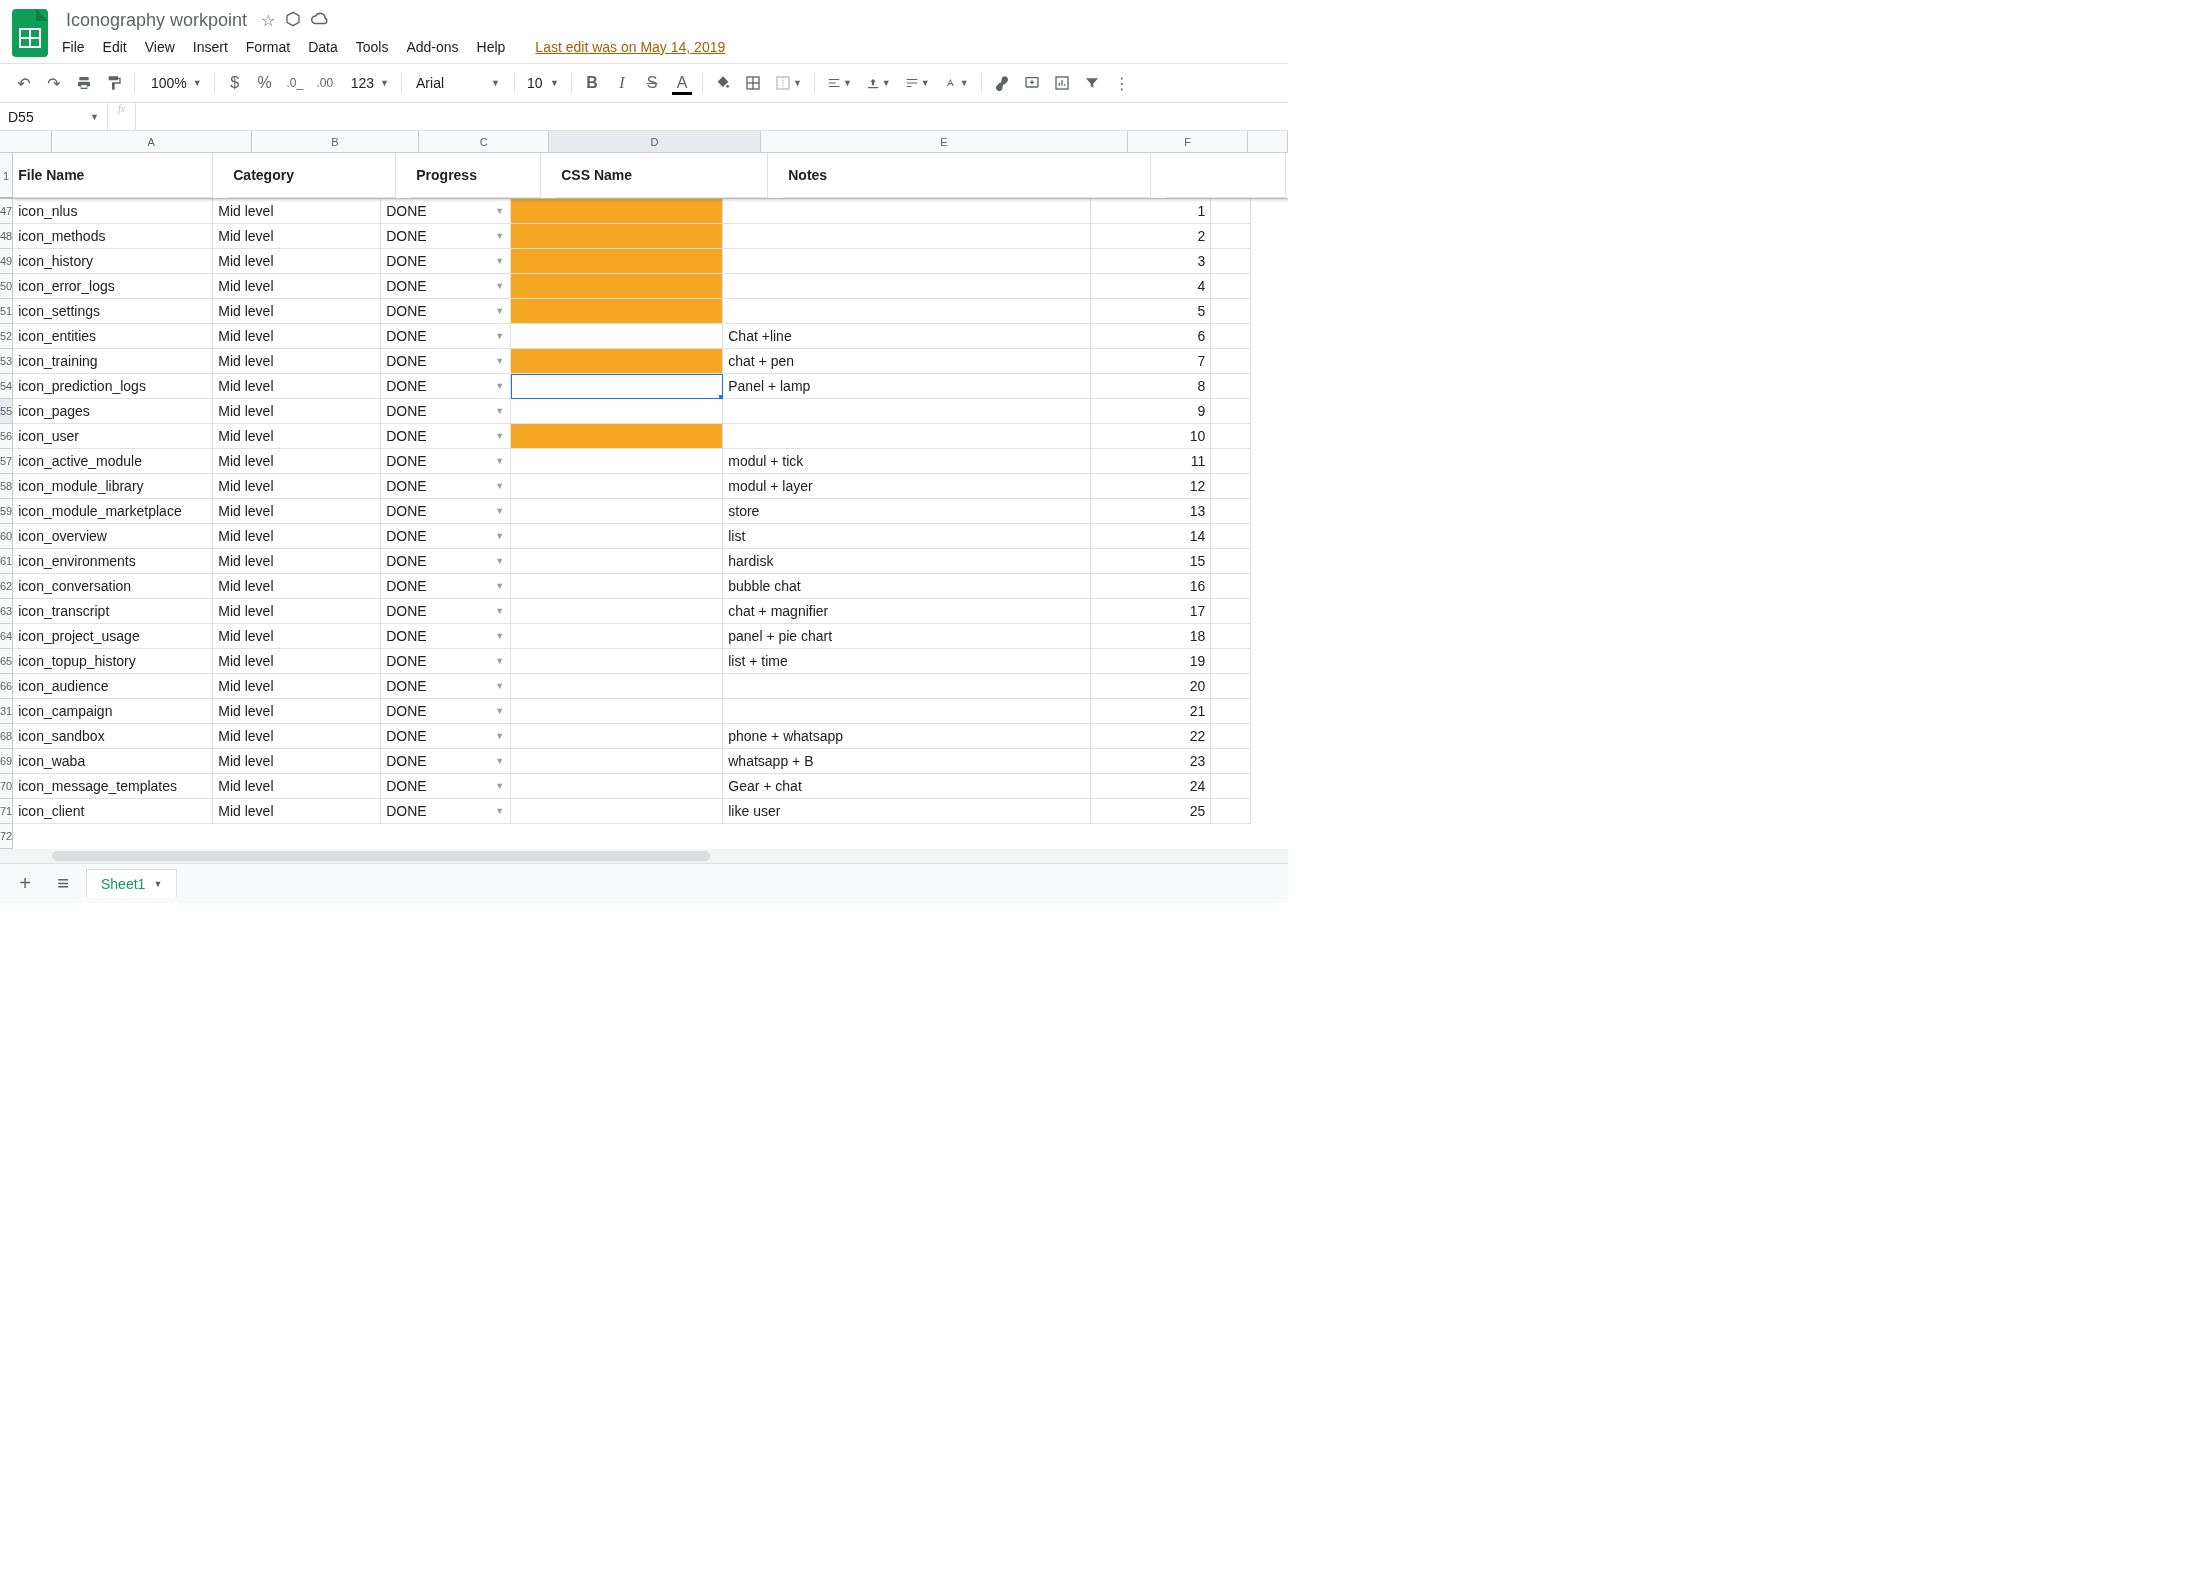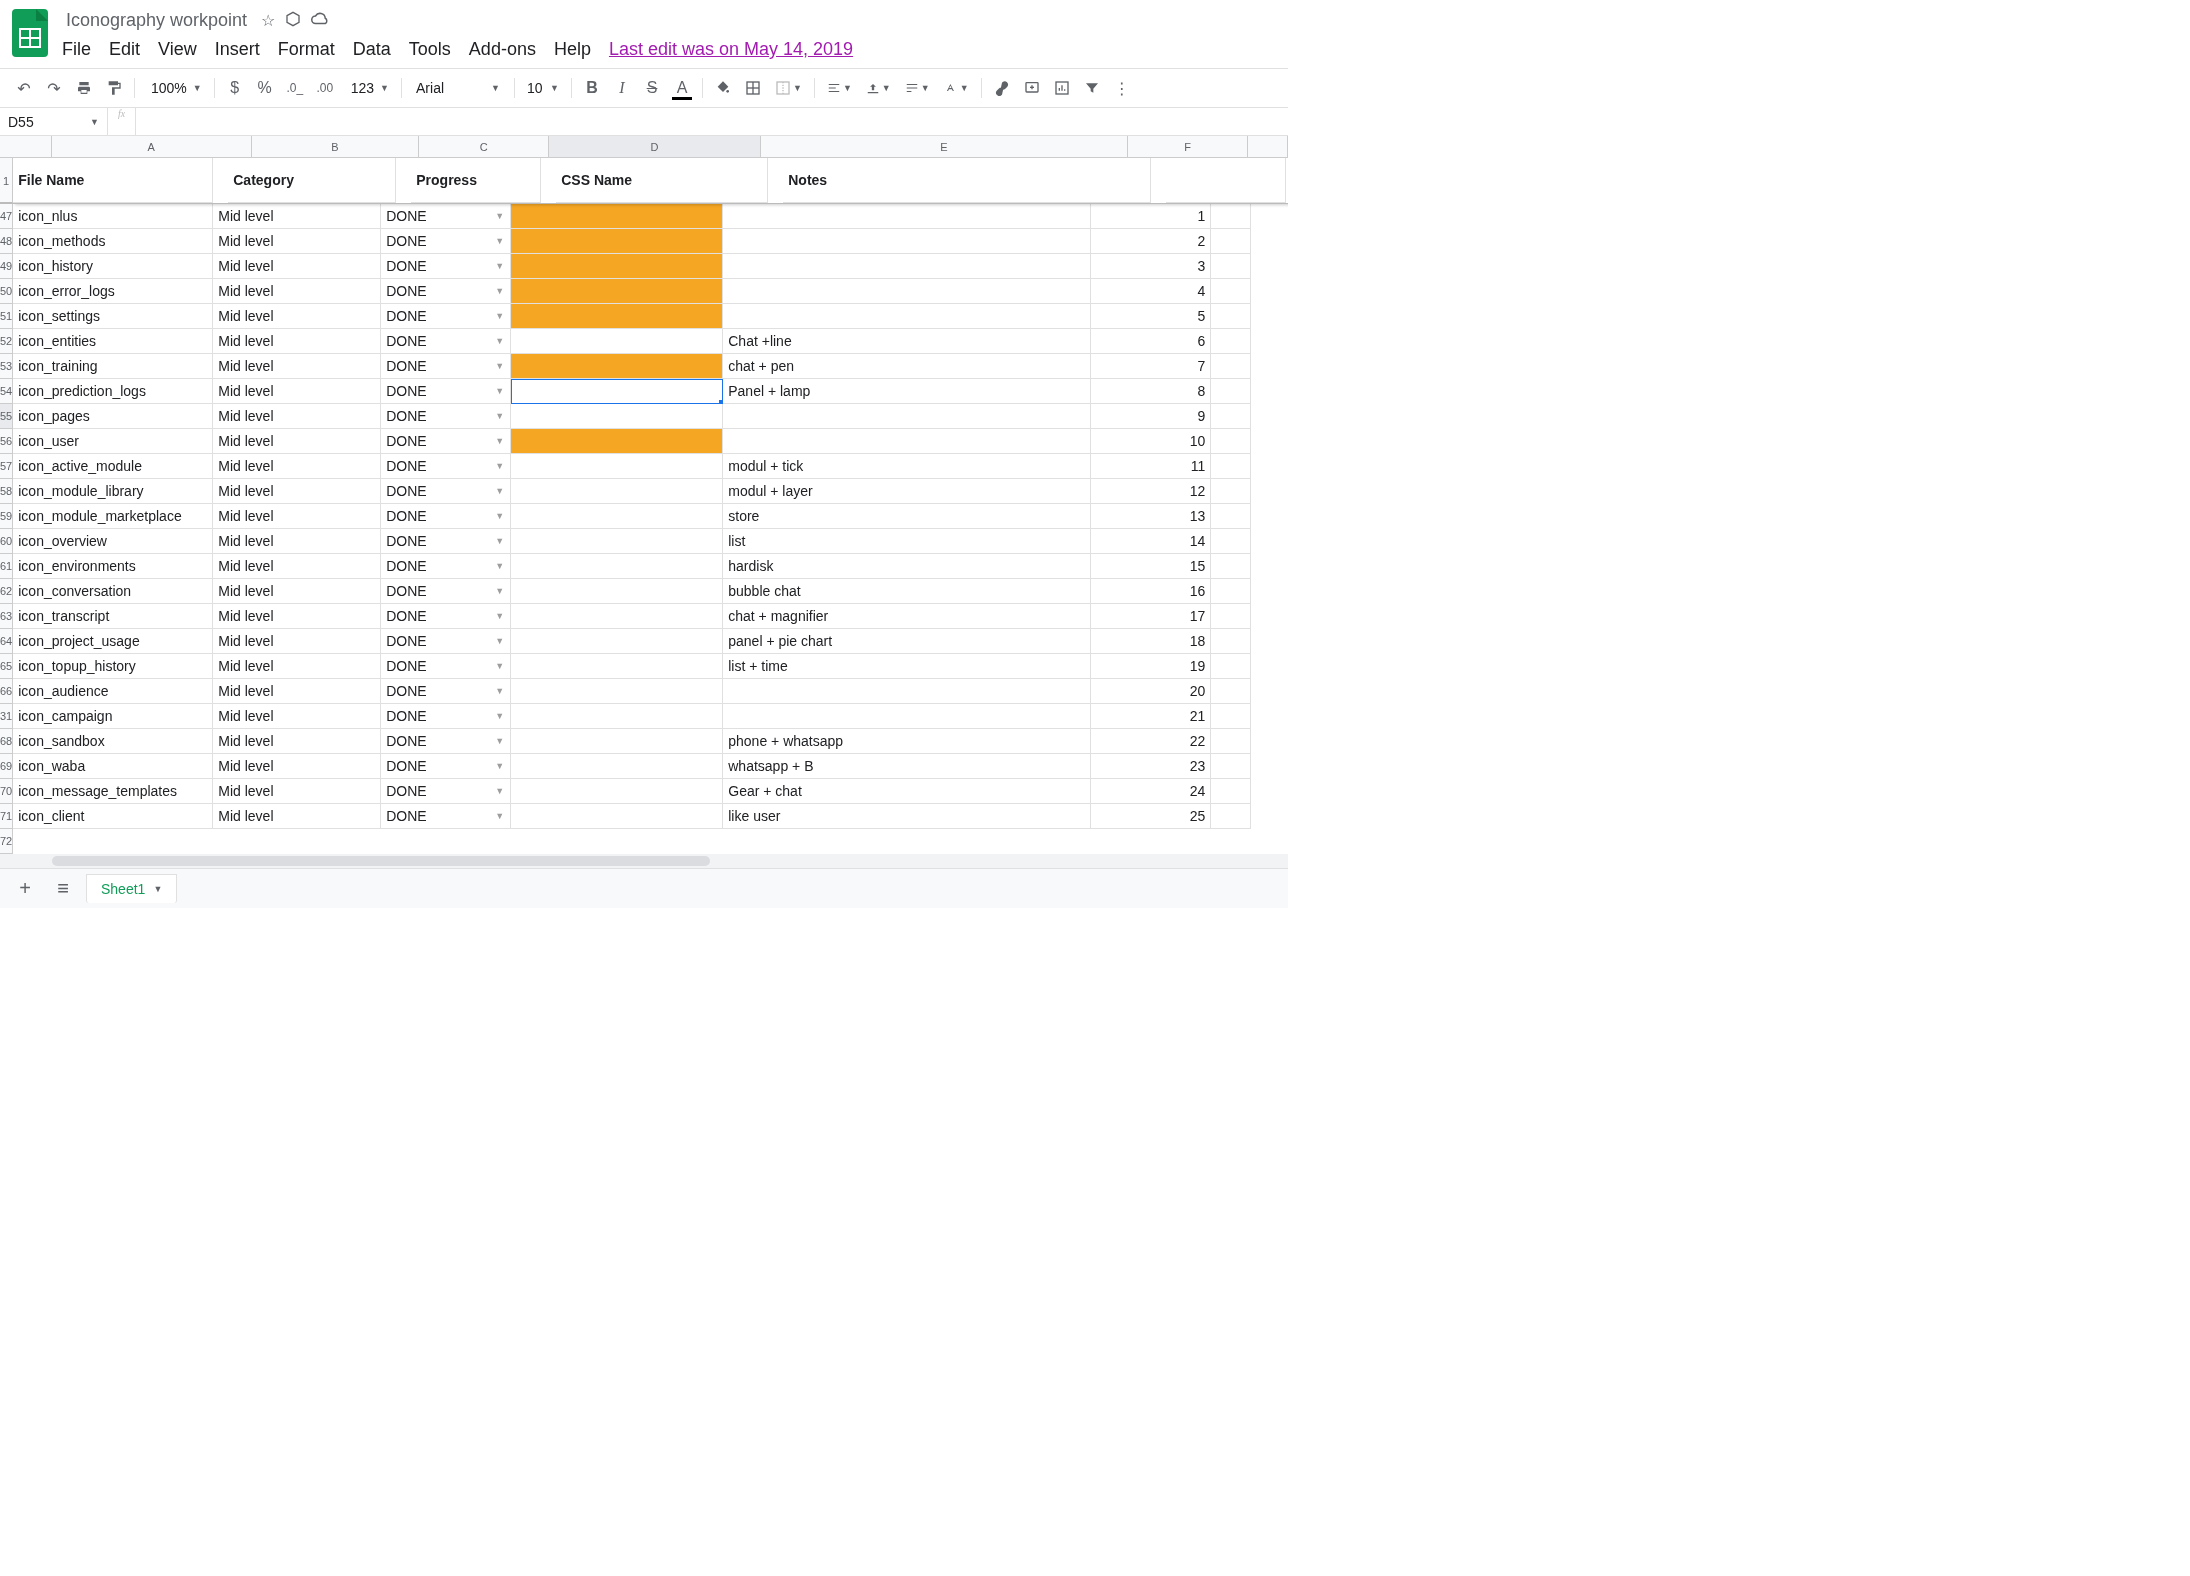--- a/index.html
+++ b/index.html
@@ -13,7 +13,7 @@
   .title-row { display: flex; align-items: center; gap: 10px; }
   .doc-title { font-size: 18px; color: #5f6368; padding: 2px 4px; }
   .title-icon { color: #5f6368; font-size: 16px; cursor:pointer; }
-  .menu-bar { display: flex; gap: 18px; padding: 6px 0 8px 0; font-size: 18px; color: #202124; align-items:flex-start; }
+  .menu-bar { display: flex; gap: 18px; padding: 6px 0 8px 0; font-size: 14px; color: #202124; align-items:flex-start; }
   .menu-item { cursor: pointer; }
   .last-edit { color: #a21caf; text-decoration: underline; margin-left: 0; }
   

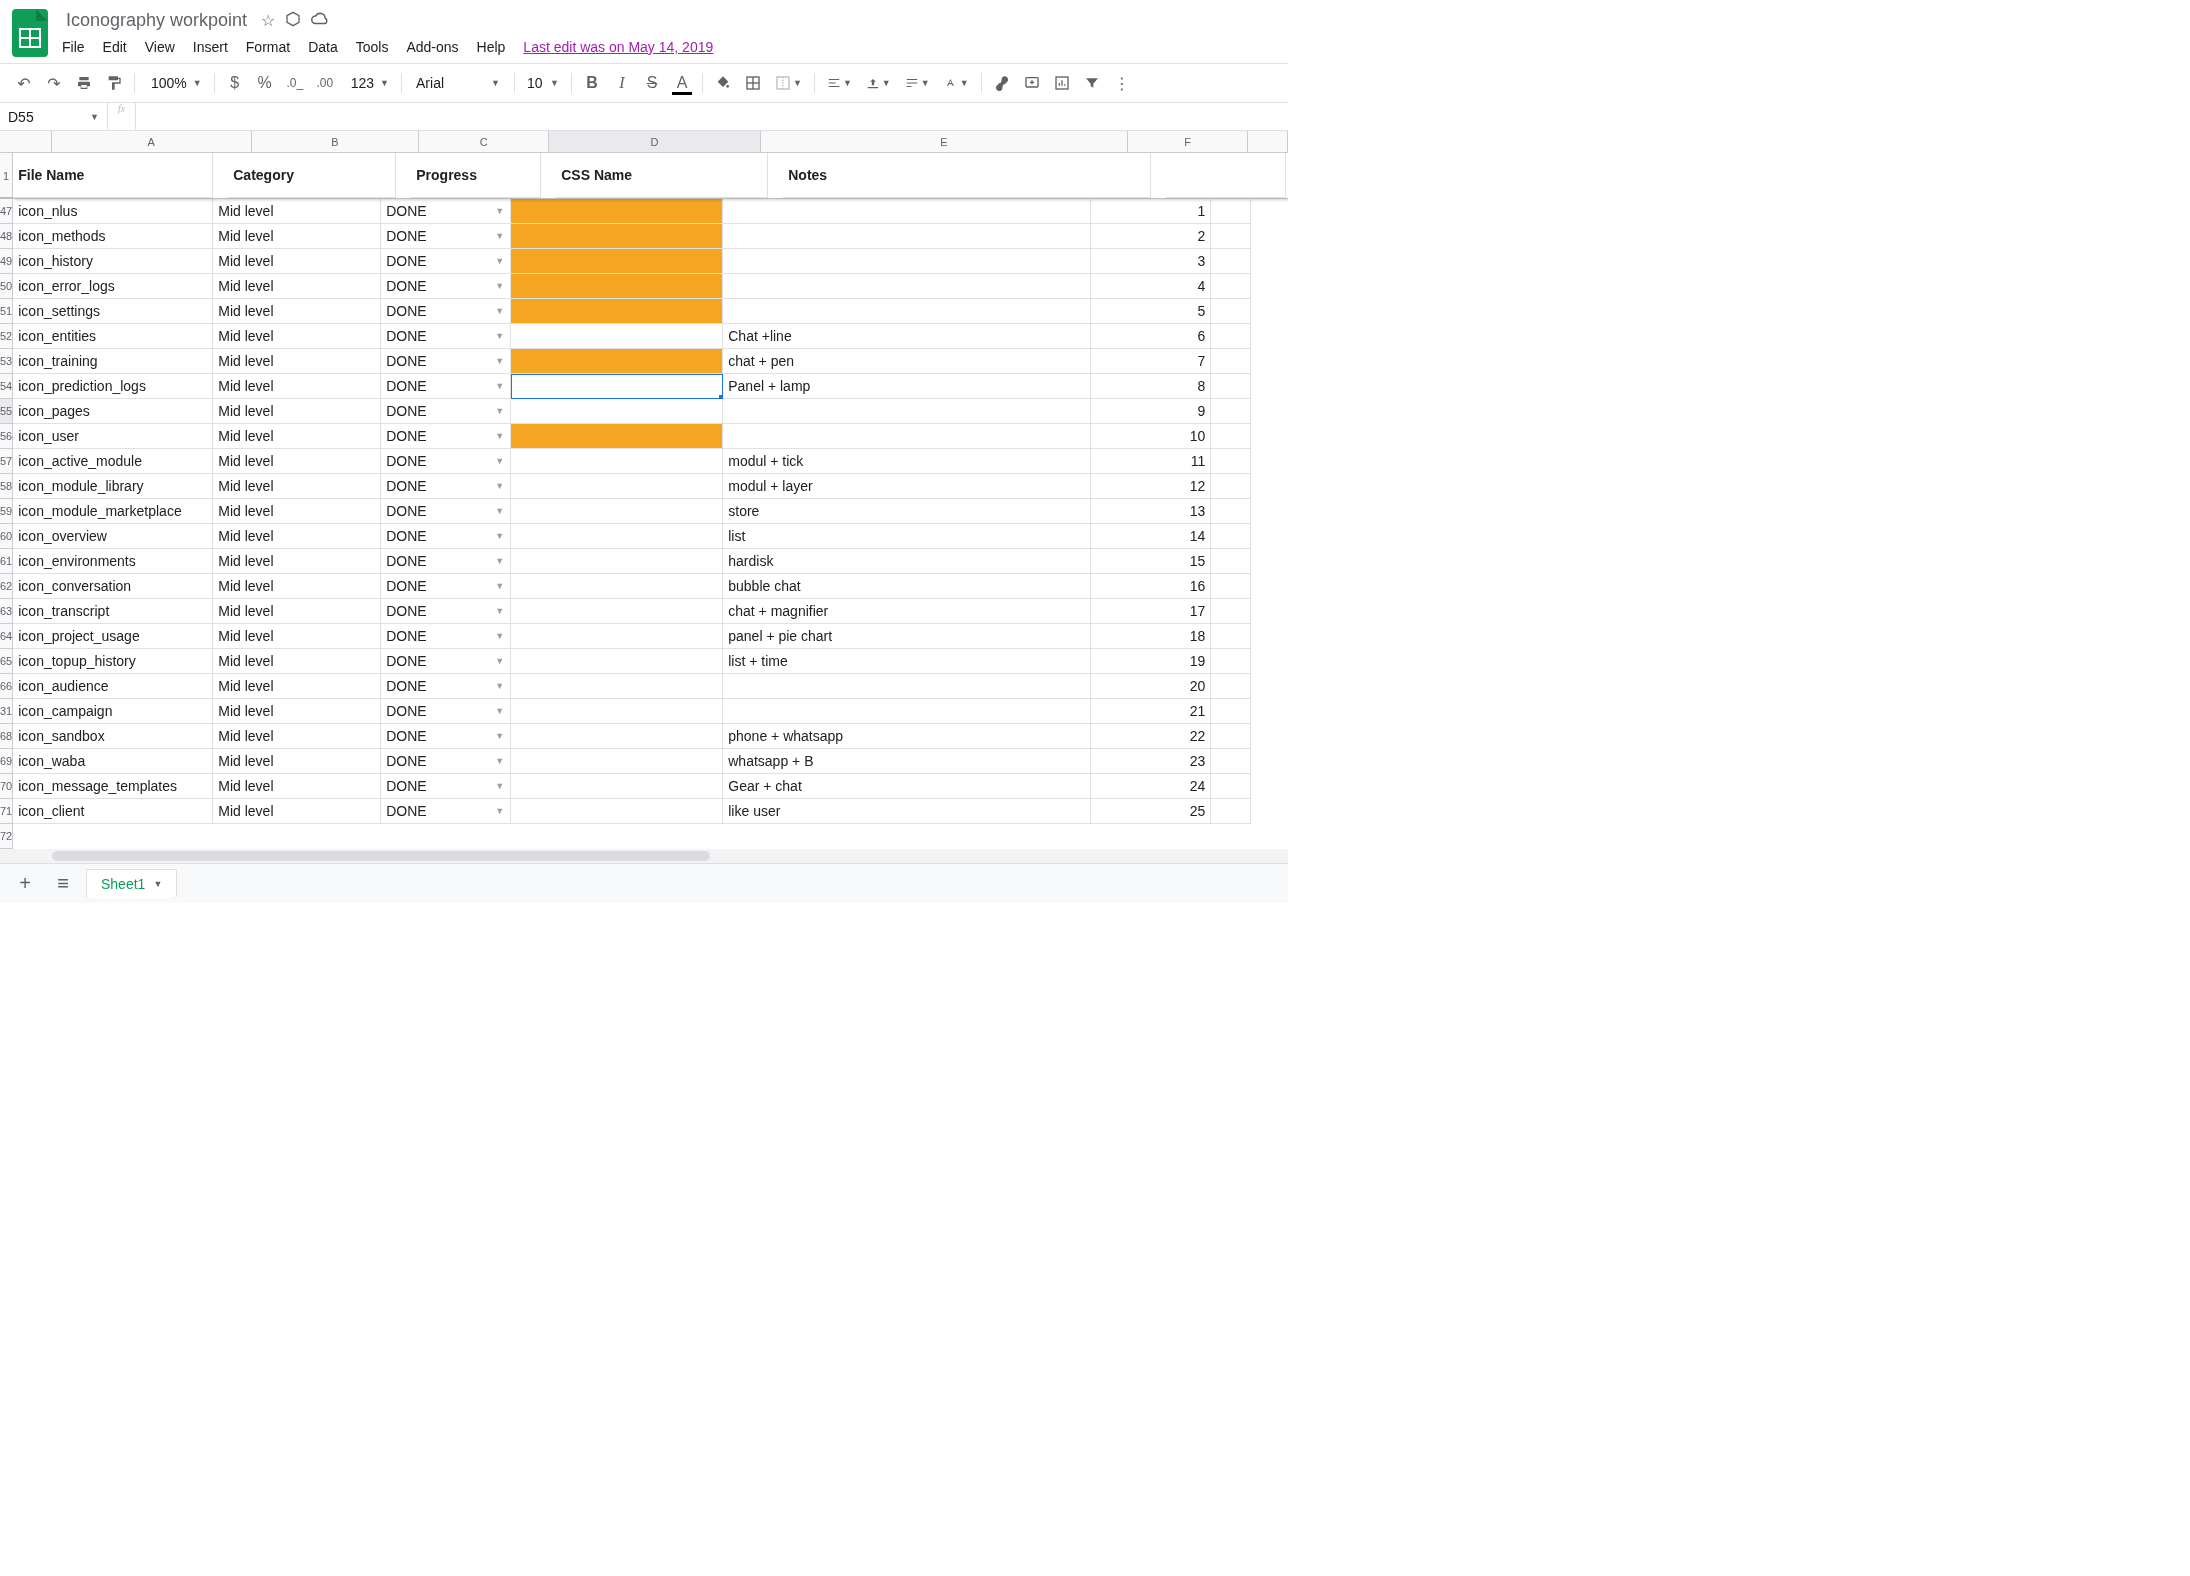--- a/index.html
+++ b/index.html
@@ -15,7 +15,7 @@
   .title-icon { color: #5f6368; font-size: 16px; cursor:pointer; }
   .menu-bar { display: flex; gap: 18px; padding: 6px 0 8px 0; font-size: 14px; color: #202124; align-items:flex-start; }
   .menu-item { cursor: pointer; }
-  .last-edit { color: #a21caf; text-decoration: underline; margin-left: 0; }
+  .last-edit { color: #a16207; text-decoration: underline; margin-left: 12px; }
   
   
   .toolbar { display: flex; align-items: center; padding: 4px 10px; border-top: 1px solid #e0e0e0; border-bottom: 1px solid #e0e0e0; gap: 2px; height: 40px; }

